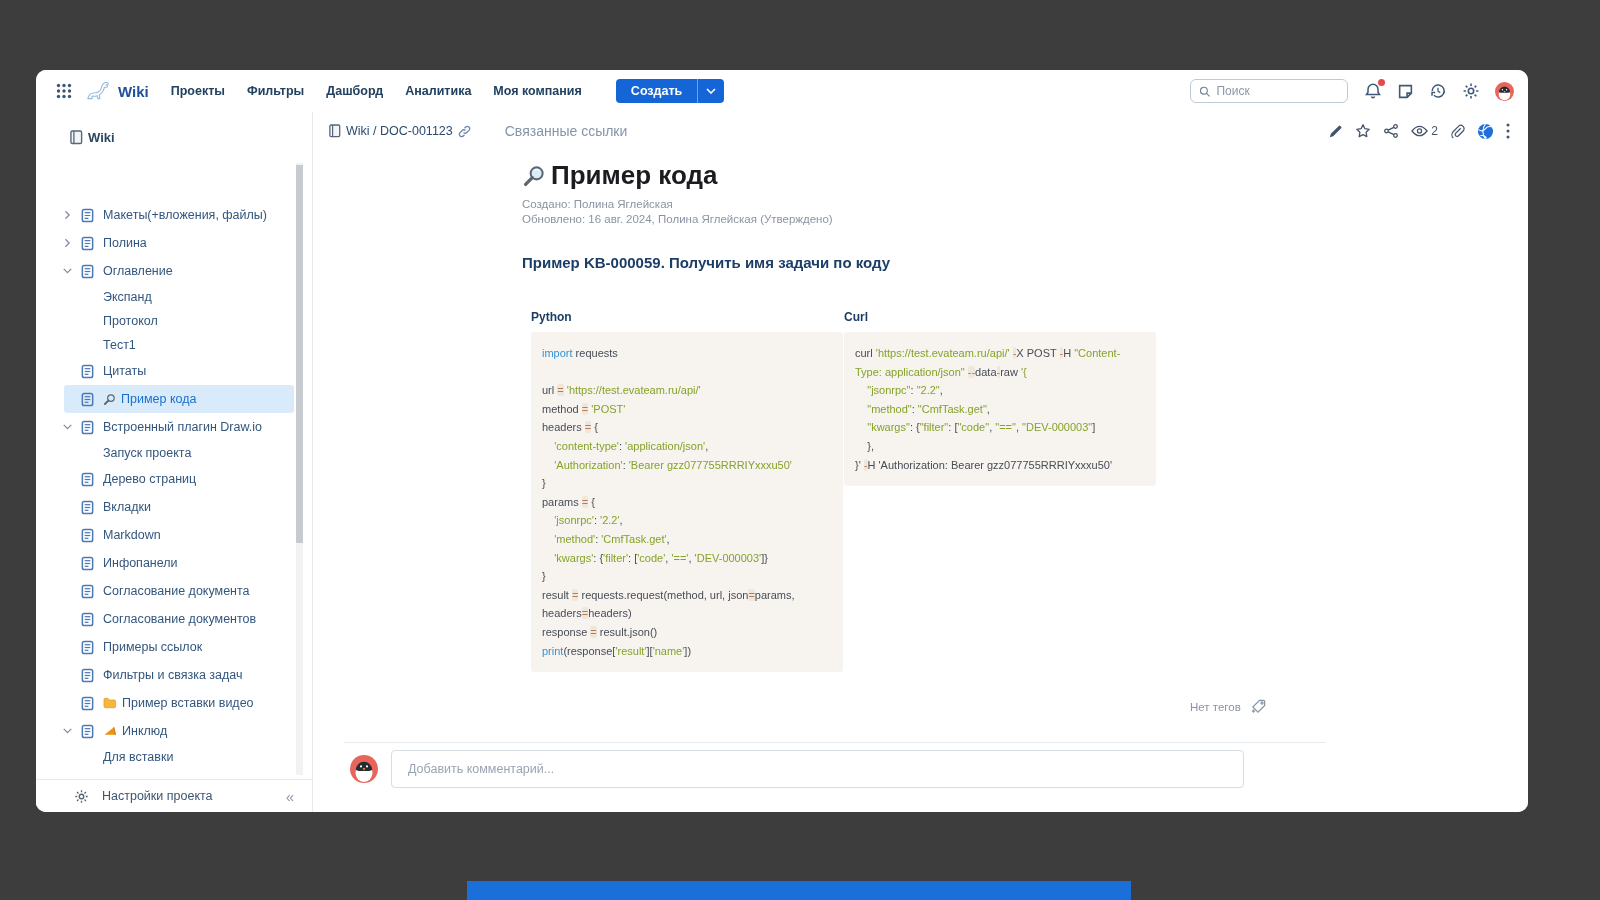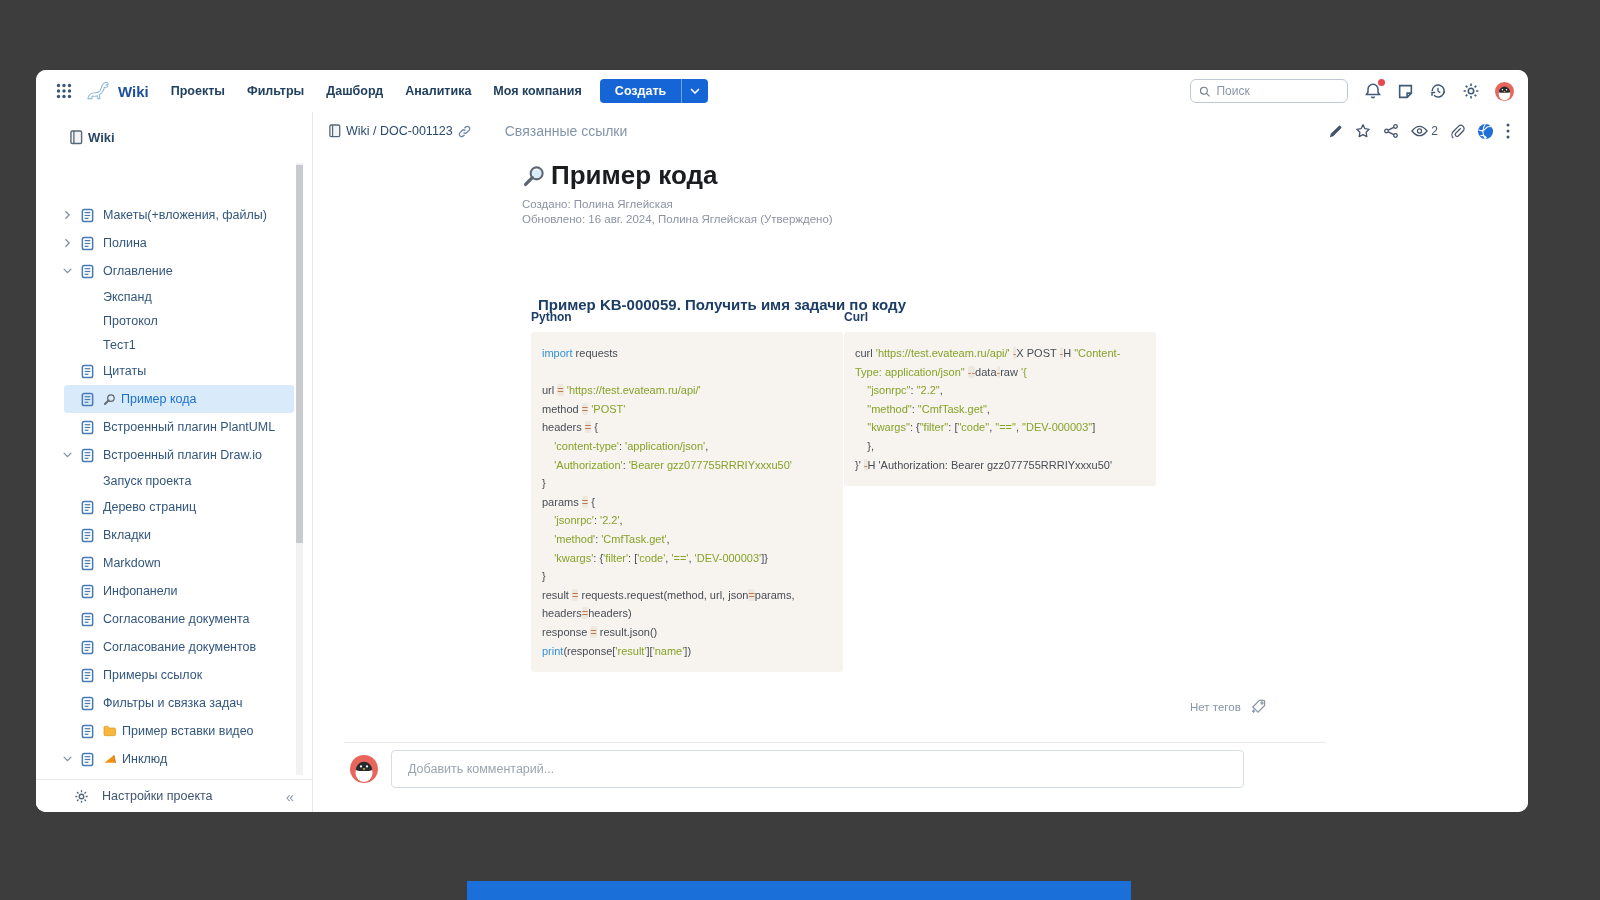--- a/index.html
+++ b/index.html
@@ -17,7 +17,7 @@
   .brand-name { font-size:15px; font-weight:700; color:#1d4f9c; }
   .menu { display:flex; gap:22px; margin-left:22px; }
   .nav-item { font-size:12.5px; font-weight:600; color:#22405f; cursor:pointer; white-space:nowrap; }
-  .create-btn { display:flex; margin-left:18px; border-radius:4px; overflow:hidden; cursor:pointer;justify-content:space-between; }
+  .create-btn { display:flex; margin-left:34px; border-radius:4px; overflow:hidden; cursor:pointer;justify-content:space-between; }
   .create-main { background:#1565d6; color:#fff; font-size:12.5px; font-weight:600; padding:5px 15px; }
   .create-arrow { background:#1565d6; border-left:1px solid rgba(255,255,255,.4); padding:0 8px; display:flex; align-items:center; }
   .spacer { flex:1; }

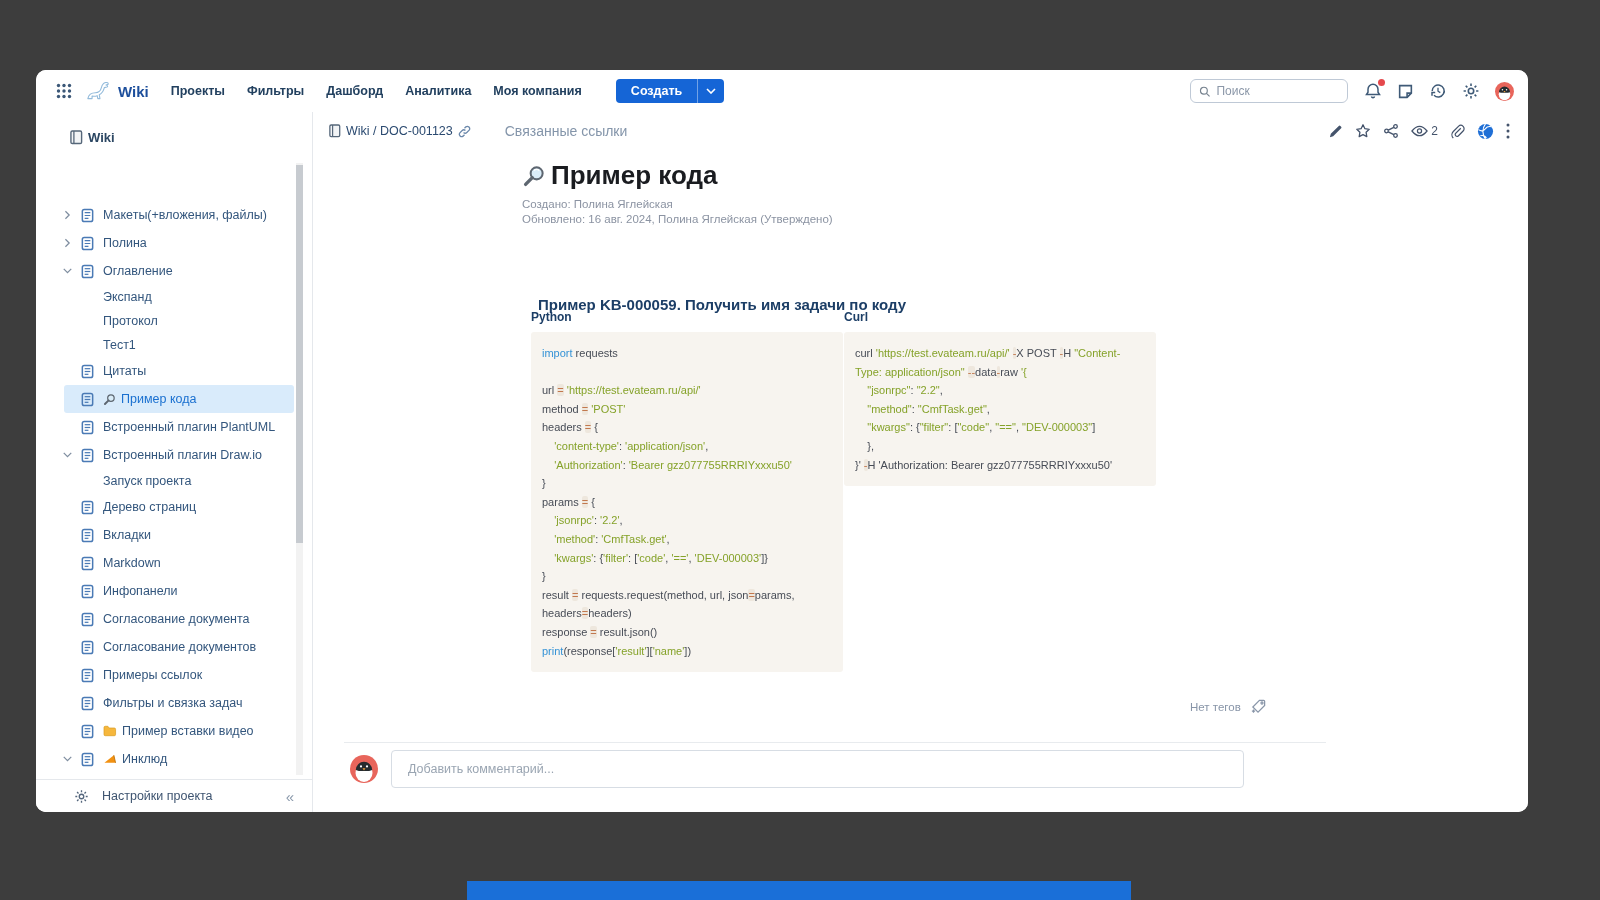--- a/index.html
+++ b/index.html
@@ -58,7 +58,7 @@
   .title-row { position:absolute; left:209px; top:10px; display:flex; align-items:center; gap:5px; }
   .title { font-size:26px; font-weight:700; color:#1a1c20; }
   .meta { position:absolute; left:209px; top:47px; font-size:11.5px; color:#8b93a2; line-height:14.5px; }
-  .subtitle { position:absolute; left:225px; top:104px; font-size:15px; font-weight:700; color:#1c3e66;margin-top:42px; }
+  .subtitle { position:absolute; left:209px; top:104px; font-size:15px; font-weight:700; color:#1c3e66; }
 
   .code-area { position:absolute; left:218px; top:160px; display:flex; gap:24px; align-items:flex-start; }
   .code-col { width:289px; }

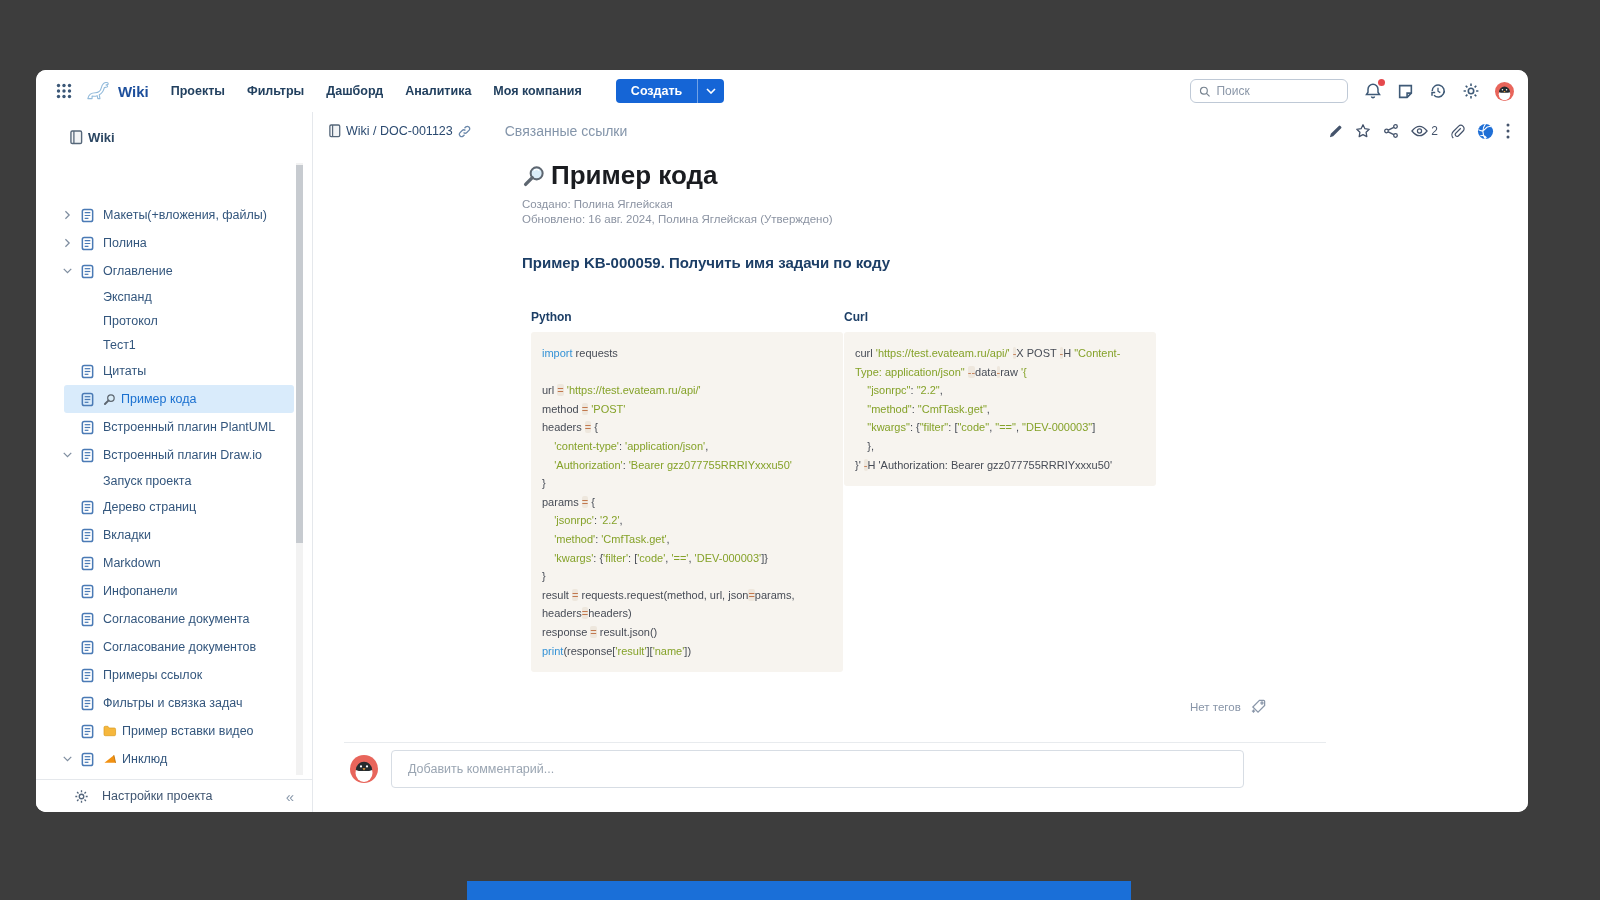--- a/index.html
+++ b/index.html
@@ -260,17 +260,6 @@
             </svg>
           </span>
           <span class="lbl">Пример кода</span>
-        </div>
-        <div class="tree-row">
-          <span class="pic">
-            <svg width="15" height="15" viewBox="0 0 16 16">
-              <rect x="2.5" y="1.5" width="11" height="13" rx="2" fill="none" stroke="#4a7ab5" stroke-width="1.6"></rect>
-              <line x1="5" y1="5" x2="11" y2="5" stroke="#4a7ab5" stroke-width="1.3"></line>
-              <line x1="5" y1="8" x2="11" y2="8" stroke="#4a7ab5" stroke-width="1.3"></line>
-              <line x1="5" y1="11" x2="9" y2="11" stroke="#4a7ab5" stroke-width="1.3"></line>
-            </svg>
-          </span>
-          <span class="lbl">Встроенный плагин PlantUML</span>
         </div>
         <div class="tree-row">
           <span class="chev down">

